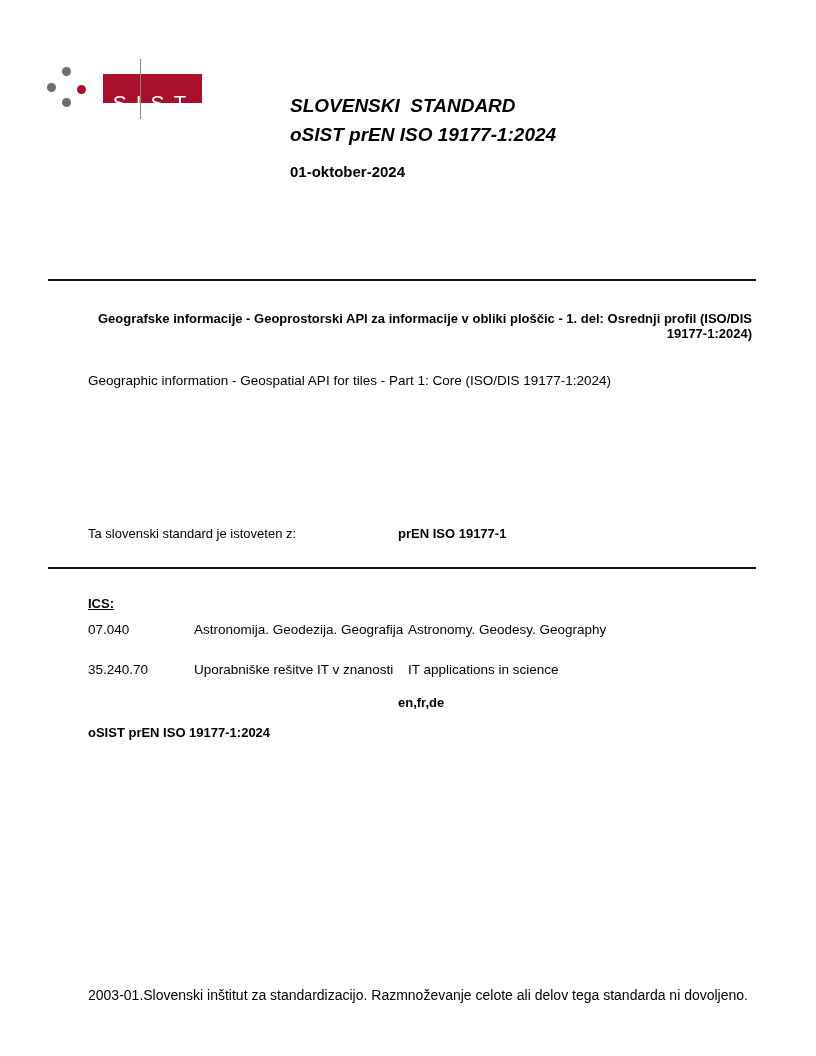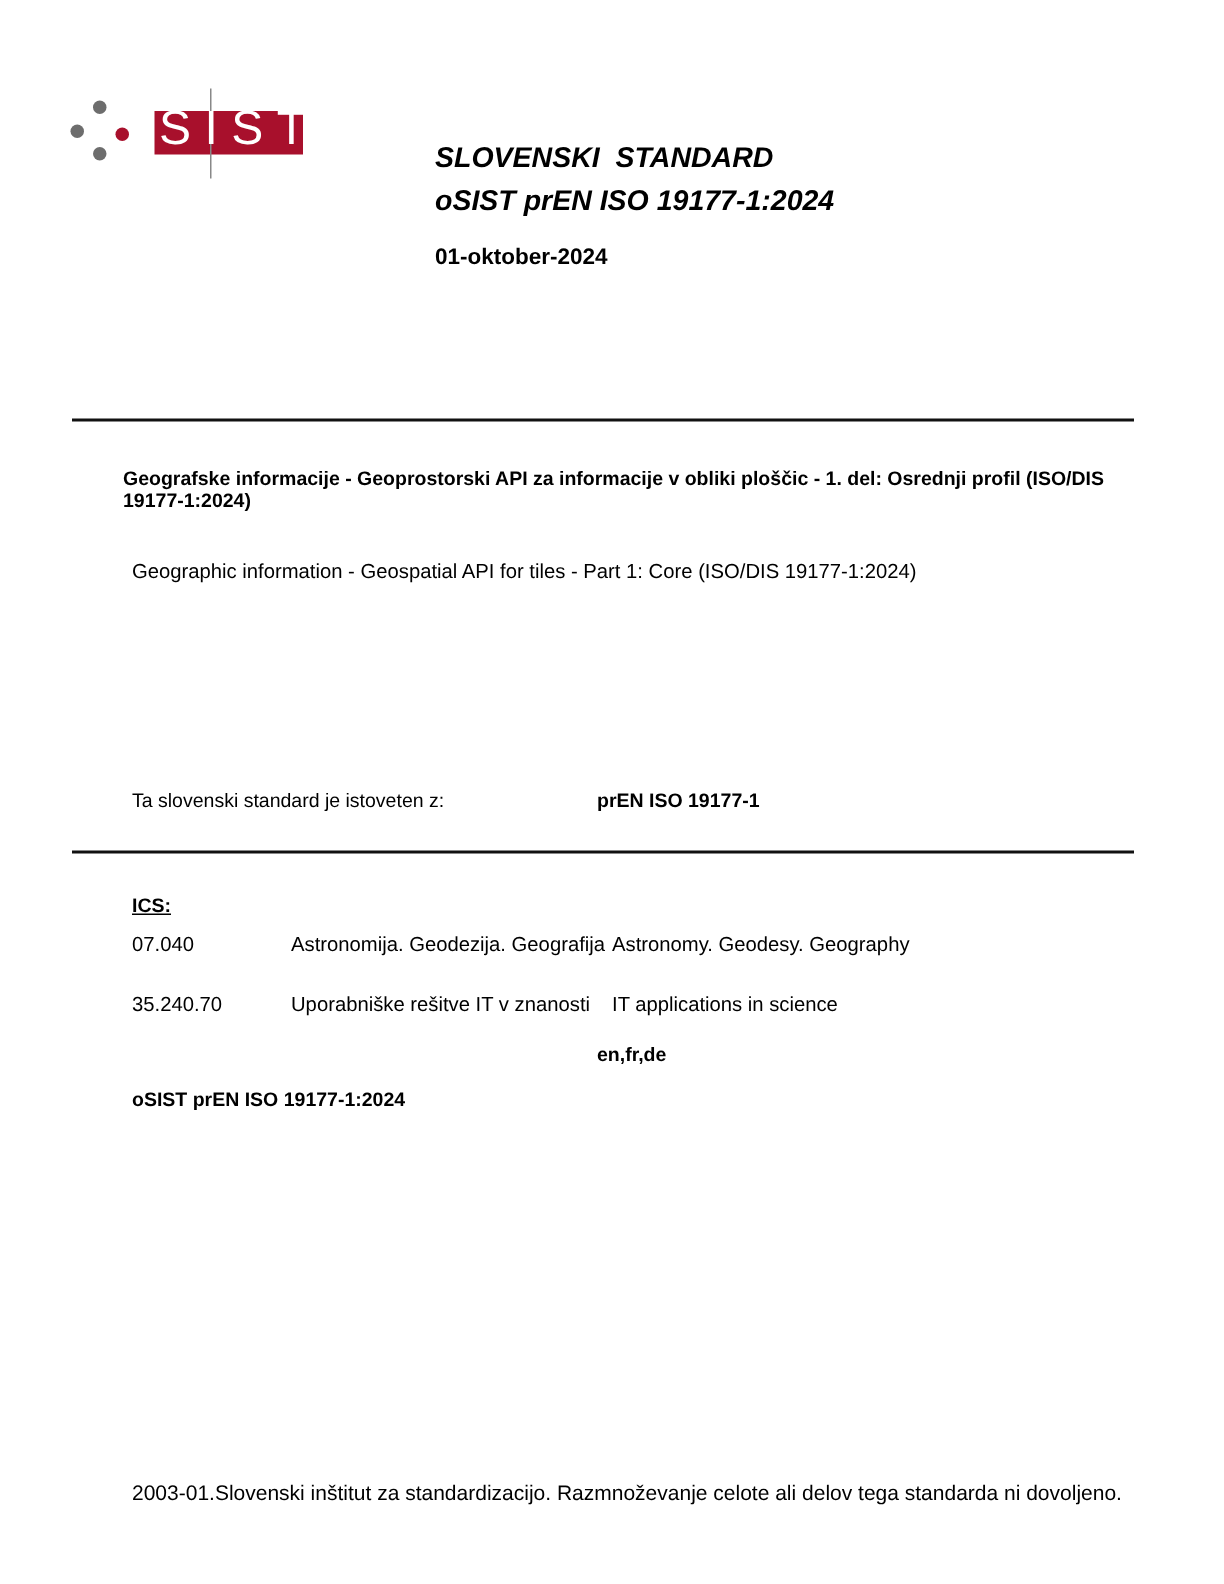--- a/index.html
+++ b/index.html
@@ -8,8 +8,8 @@
     .dot { position: absolute; width: 9px; height: 9px; border-radius: 50%; background: #6d6d6d; }
     .dot.red { background: #a8102c; }
     .logo-box { position: absolute; left: 103px; top: 74px; width: 99px; height: 29px; background: #a8102c; }
-    .logo-text { position: absolute; left: 103px; top: 70px; width: 99px; height: 29px;
-                 color: #fff; font-family: "Liberation Sans", sans-serif; font-size: 32px;
+    .logo-text { position: absolute; left: 103px; top: 88px; width: 99px; height: 29px;
+                 color: #fff; font-family: "Liberation Sans", sans-serif; font-size: 21px;
                  letter-spacing: 9px; text-align: center; line-height: 30px; padding-left: 3px; box-sizing: border-box; }
     .logo-vline { position: absolute; left: 140px; top: 59px; width: 1px; height: 60px; background: #888; }
     .h-title { position: absolute; left: 290px; font-weight: bold; font-size: 19px; white-space: pre; font-style: italic; }

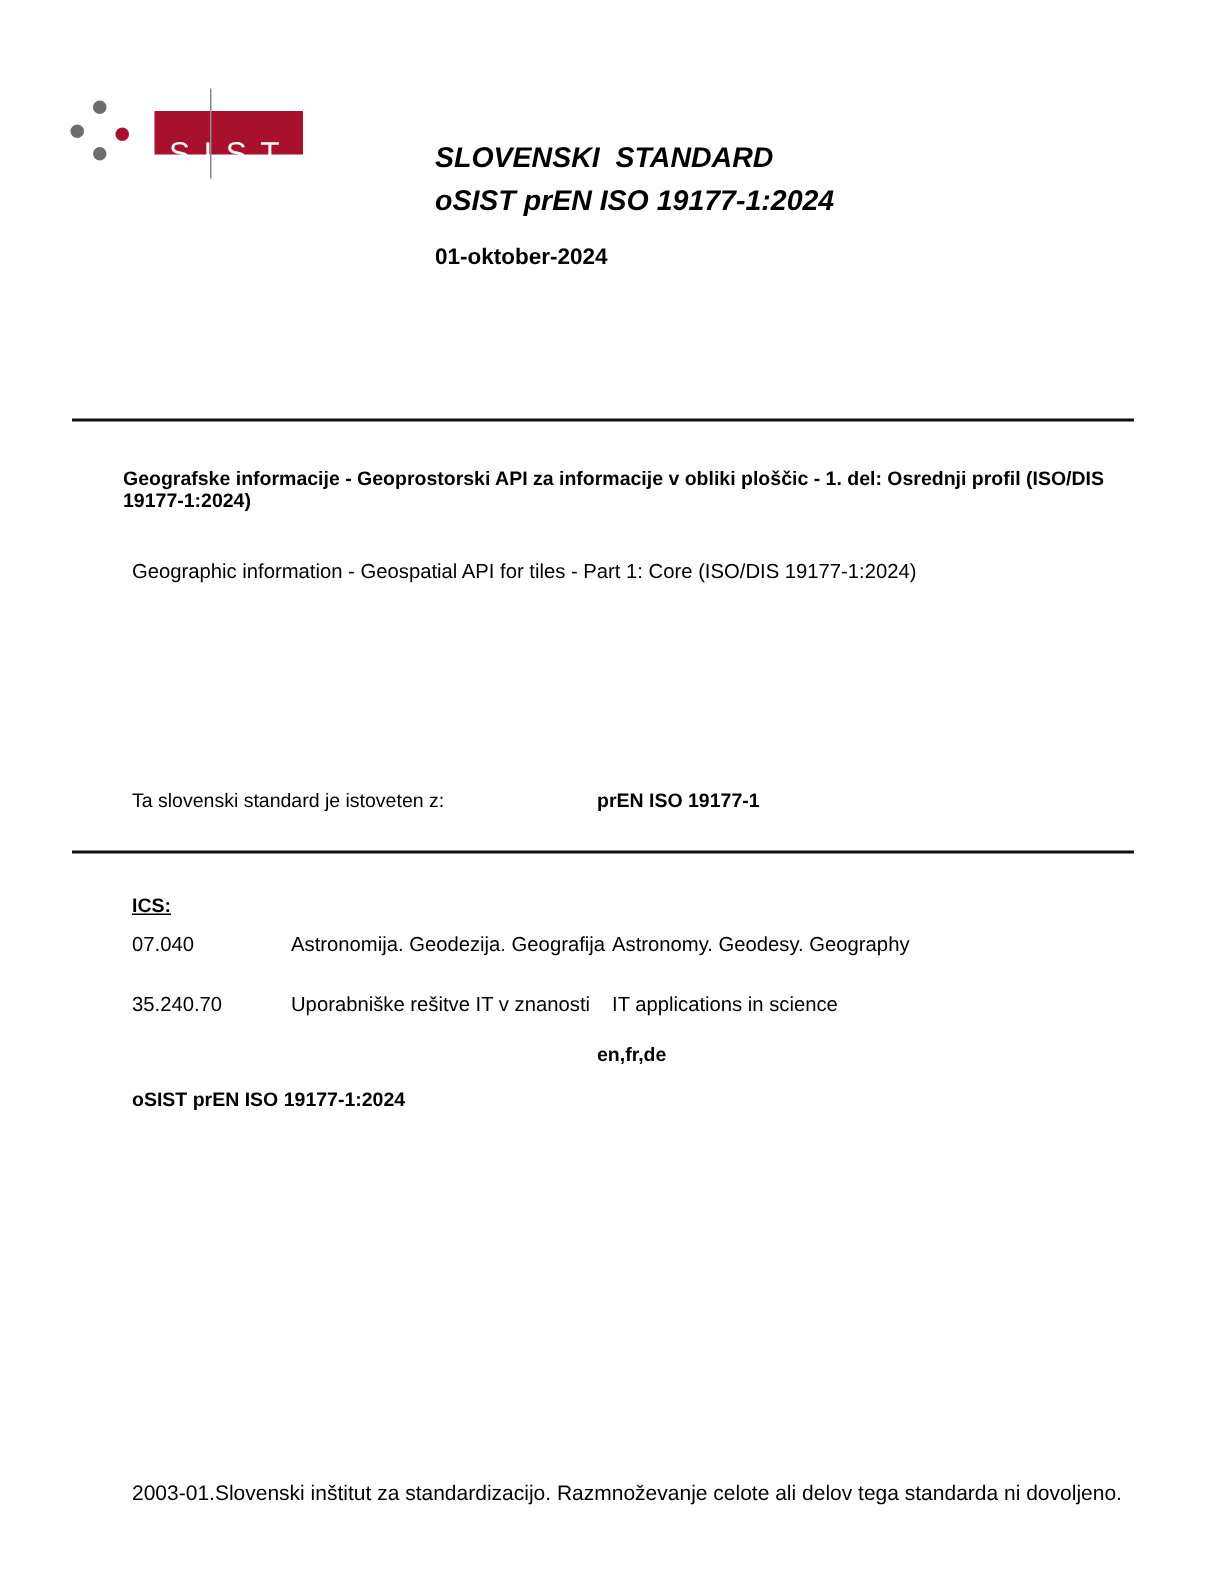--- a/index.html
+++ b/index.html
@@ -15,7 +15,7 @@
     .h-title { position: absolute; left: 290px; font-weight: bold; font-size: 19px; white-space: pre; font-style: italic; }
     .date { position: absolute; left: 290px; top: 163px; font-weight: bold; font-size: 15px; text-align: center; }
     .rule { position: absolute; left: 48px; width: 708px; height: 2px; background: #111; }
-    .sl-title { position: absolute; left: 82px; top: 311px; width: 660px; font-weight: bold; font-size: 13px; line-height: 15px; }
+    .sl-title { position: absolute; left: 92px; top: 311px; width: 660px; font-weight: bold; font-size: 13px; line-height: 15px; text-align: right; }
     .en-title { position: absolute; left: 88px; top: 373px; font-size: 13.5px; }
     .ident-label { position: absolute; left: 88px; top: 526px; font-weight: normal; font-size: 13px; text-align: right; }
     .ident-value { position: absolute; left: 398px; top: 526px; font-weight: bold; font-size: 13px; }

